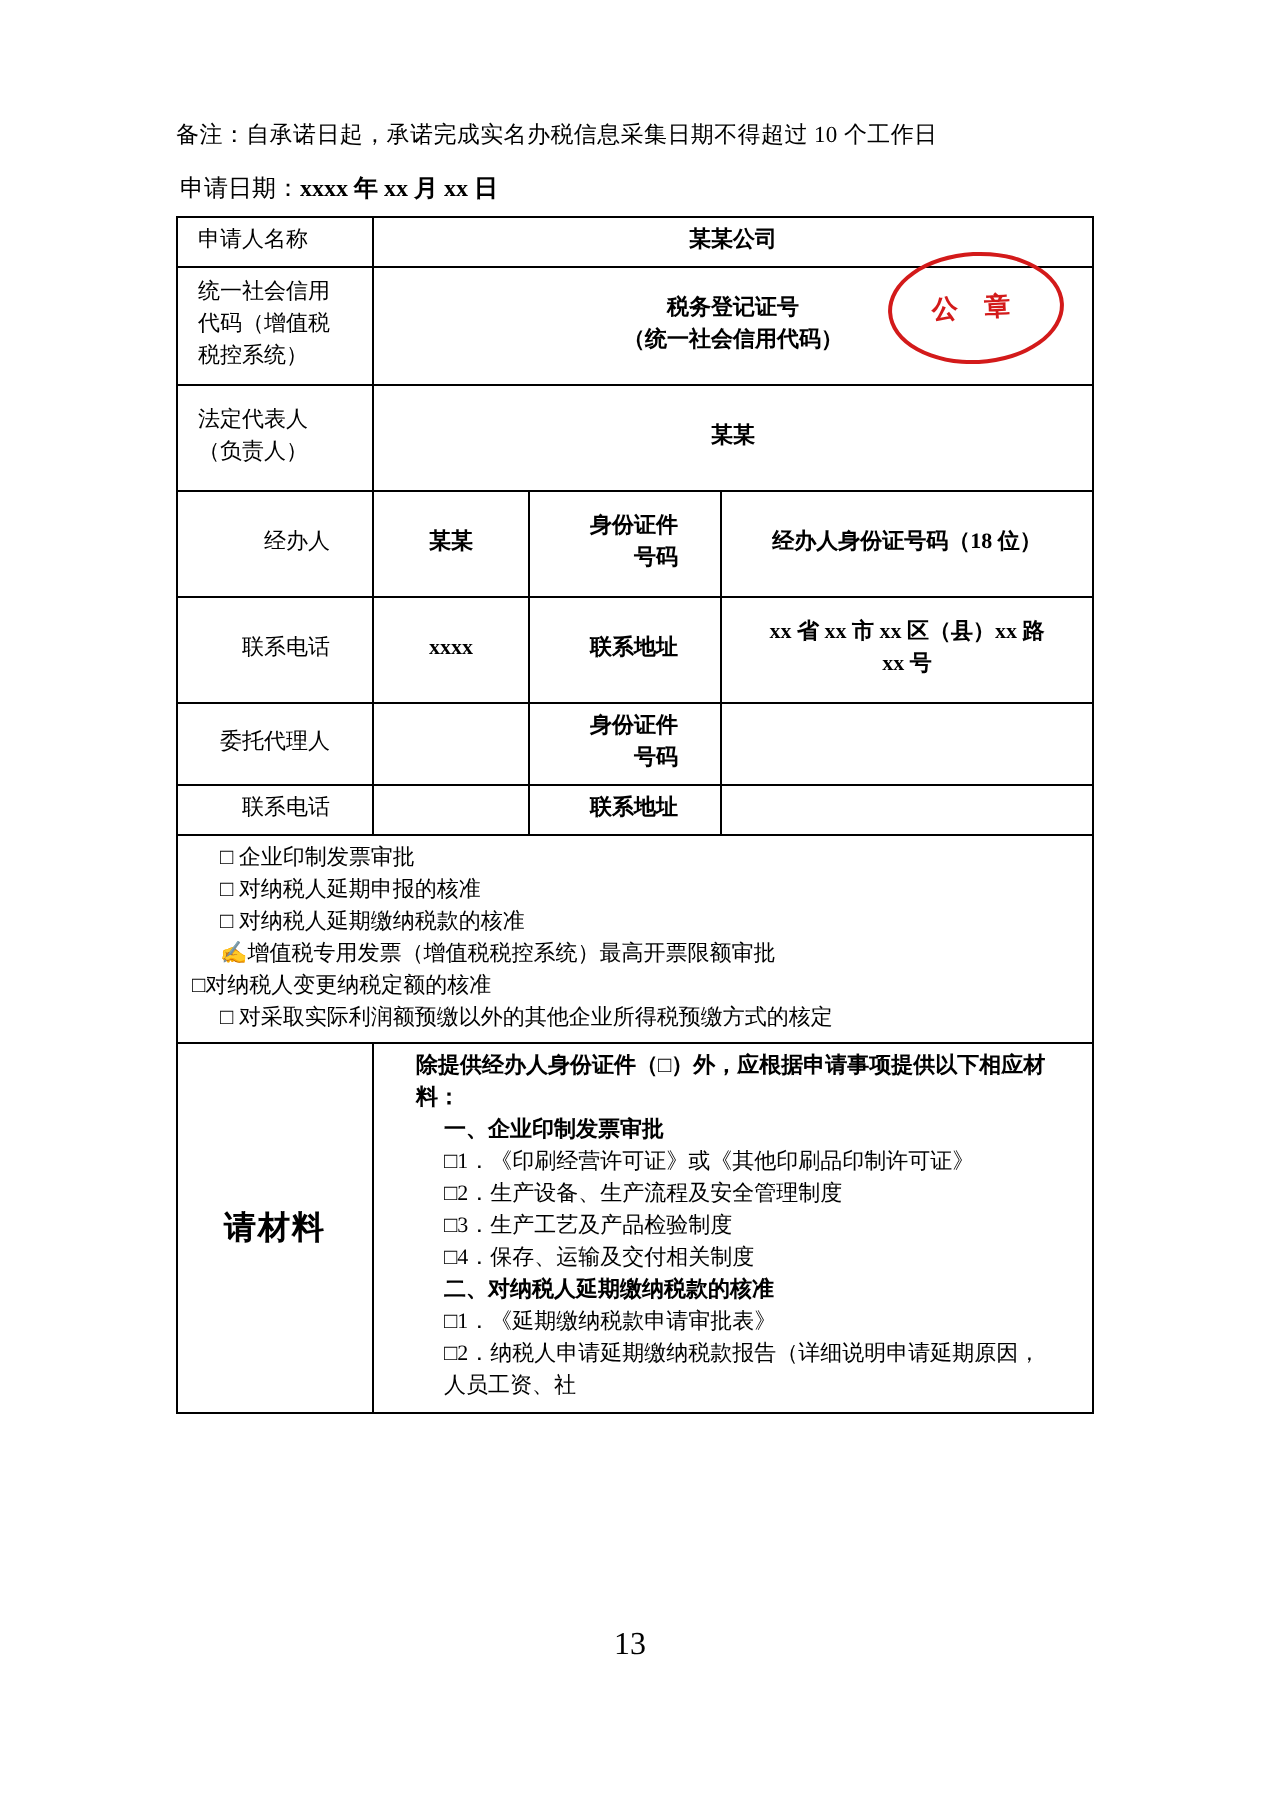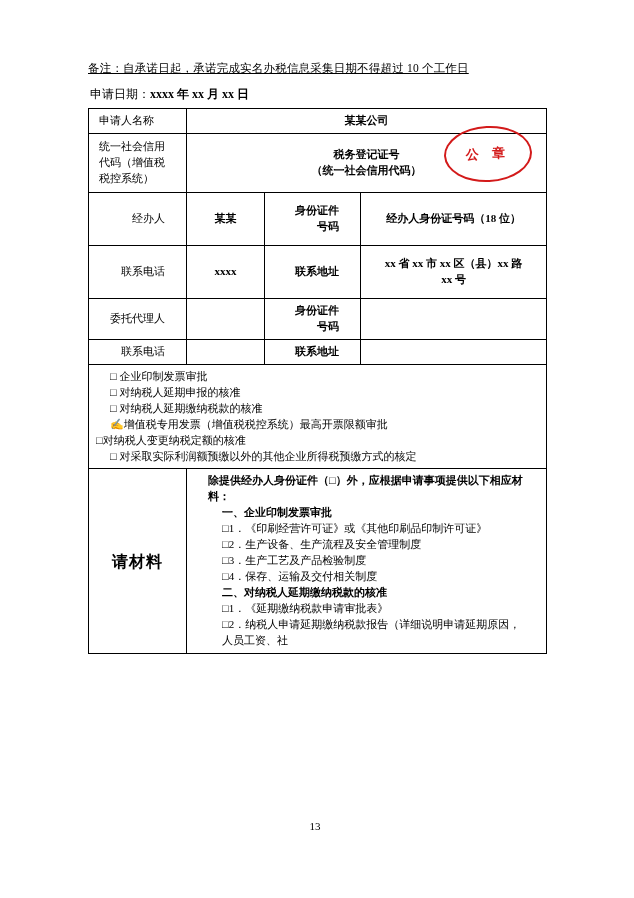--- a/index.html
+++ b/index.html
@@ -29,7 +29,6 @@
     margin: 0 0 10px 0;
     font-family: "Liberation Serif", "DejaVu Serif", serif;
     letter-spacing: 0.2px;
-    text-decoration: underline;
   }
   .doc-title {
     text-align: center;

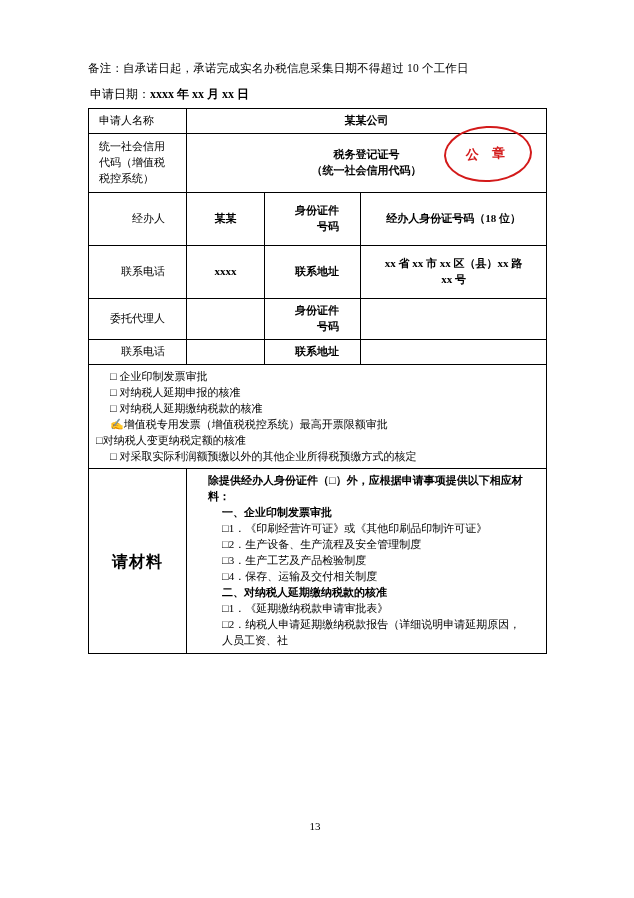--- a/index.html
+++ b/index.html
@@ -155,6 +155,10 @@
           <span class="vcenter-block">（统一社会信用代码）</span>
           <span class="seal">公 章</span>
         </td>
+      </tr>
+      <tr>
+        <td class="lbl-cell leftpad tall">法定代表人（负责人）</td>
+        <td class="c-center b" colspan="3">某某</td>
       </tr>
       <tr>
         <td class="lbl-cell tall">经办人</td>

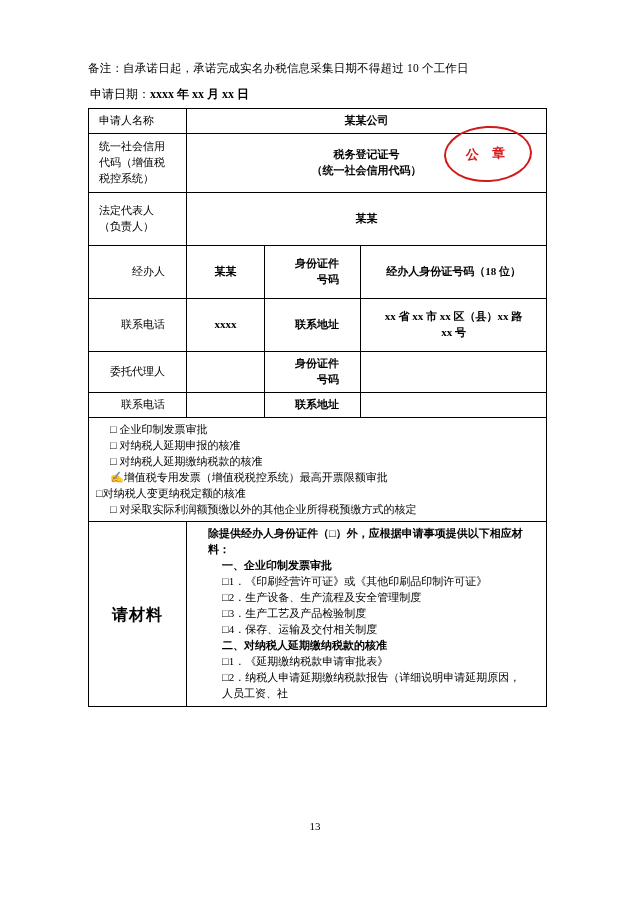--- a/index.html
+++ b/index.html
@@ -120,7 +120,7 @@
     right: 4px;
     bottom: 66px;
     text-align: center;
-    font-size: 11px;
+    font-size: 16px;
   }
   .vcenter-block { display: block; }
 </style>

